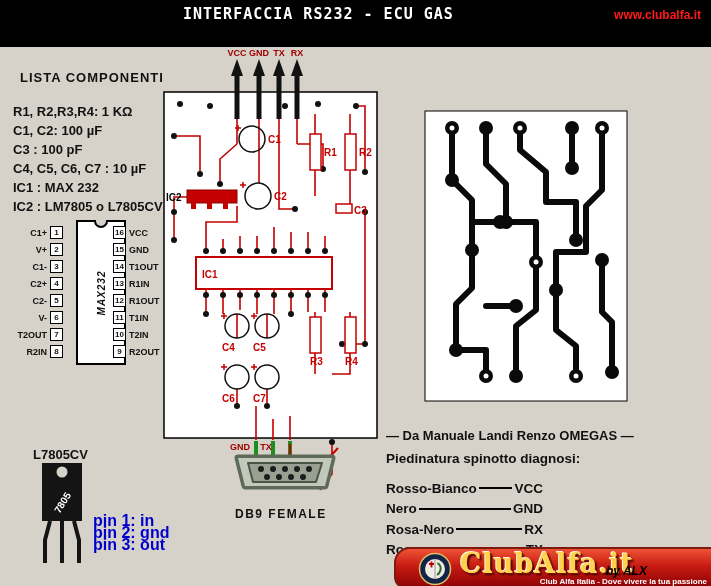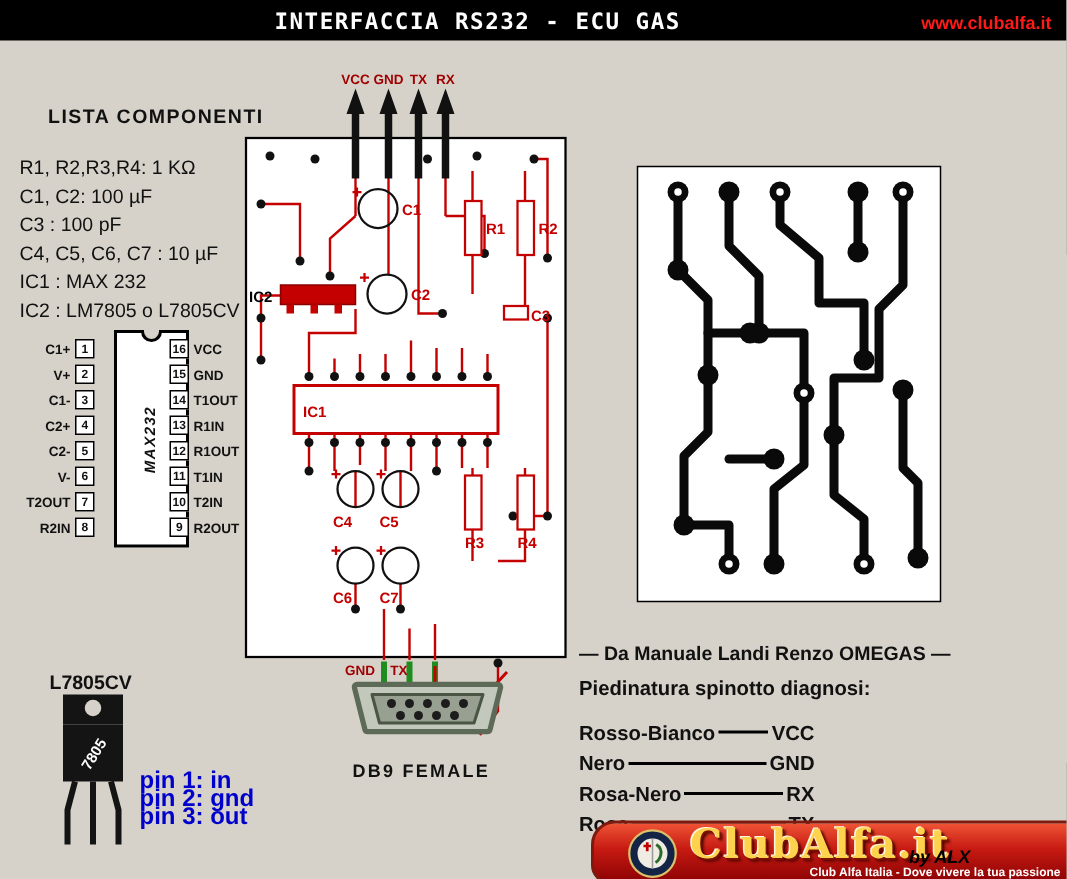--- a/index.html
+++ b/index.html
@@ -7,7 +7,7 @@
   .page { position:relative; width:711px; height:586px; background:#d6d2c9; overflow:hidden; color:#111; }
 
   
-  .header { position:absolute; left:0; top:0; width:711px; height:27px; background:#000; }
+  .header { position:absolute; left:0; top:0; width:711px; height:47px; background:#000; }
   .header-title { position:absolute; left:183px; top:5px; font-family:"DejaVu Sans Mono", monospace; font-weight:bold; font-size:15px; letter-spacing:1px; color:#fff; }
   .header-link { position:absolute; right:10px; top:8px; font-size:12px; font-weight:bold; color:#ff1a1a; text-decoration:none; }
 

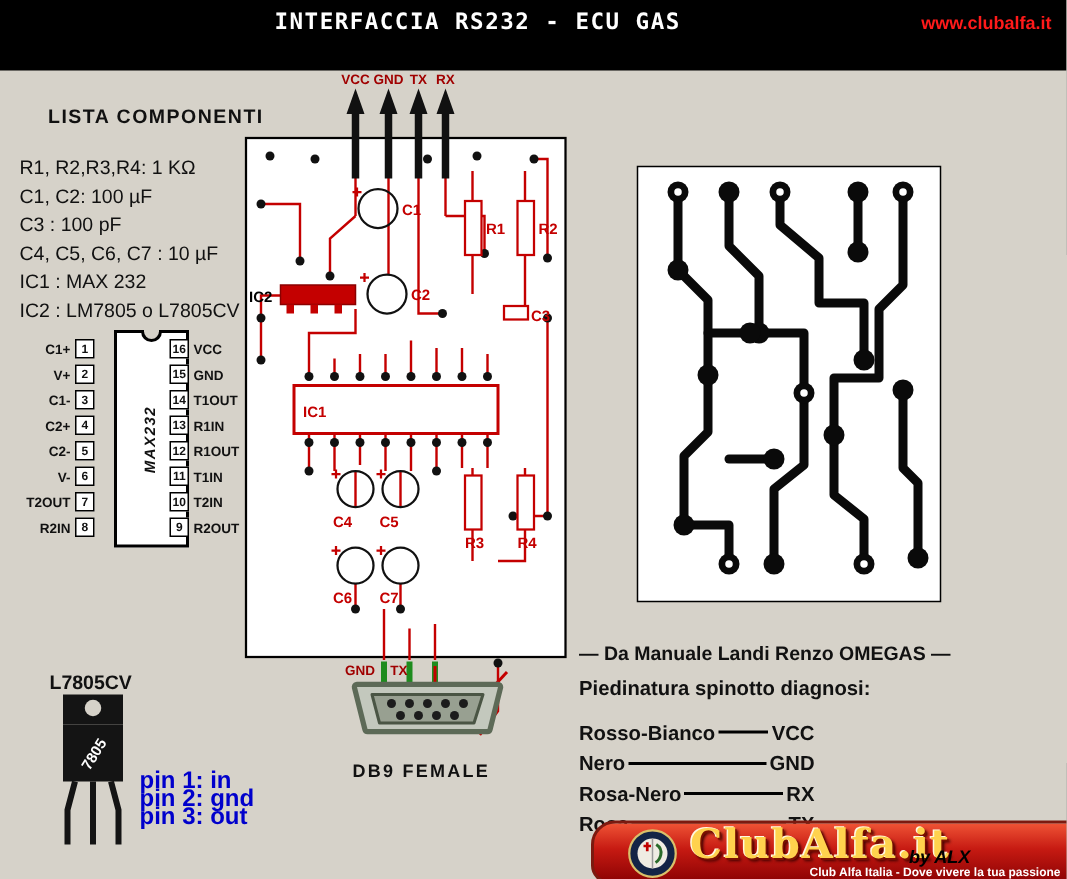--- a/index.html
+++ b/index.html
@@ -12,7 +12,7 @@
   .header-link { position:absolute; right:10px; top:8px; font-size:12px; font-weight:bold; color:#ff1a1a; text-decoration:none; }
 
   
-  .list-title { position:absolute; left:32px; top:70px; font-size:13px; font-weight:bold; letter-spacing:1px; }
+  .list-title { position:absolute; left:20px; top:70px; font-size:13px; font-weight:bold; letter-spacing:1px; }
   .list-items { position:absolute; left:13px; top:102px; font-size:13px; font-weight:normal; line-height:19px; }
 
   

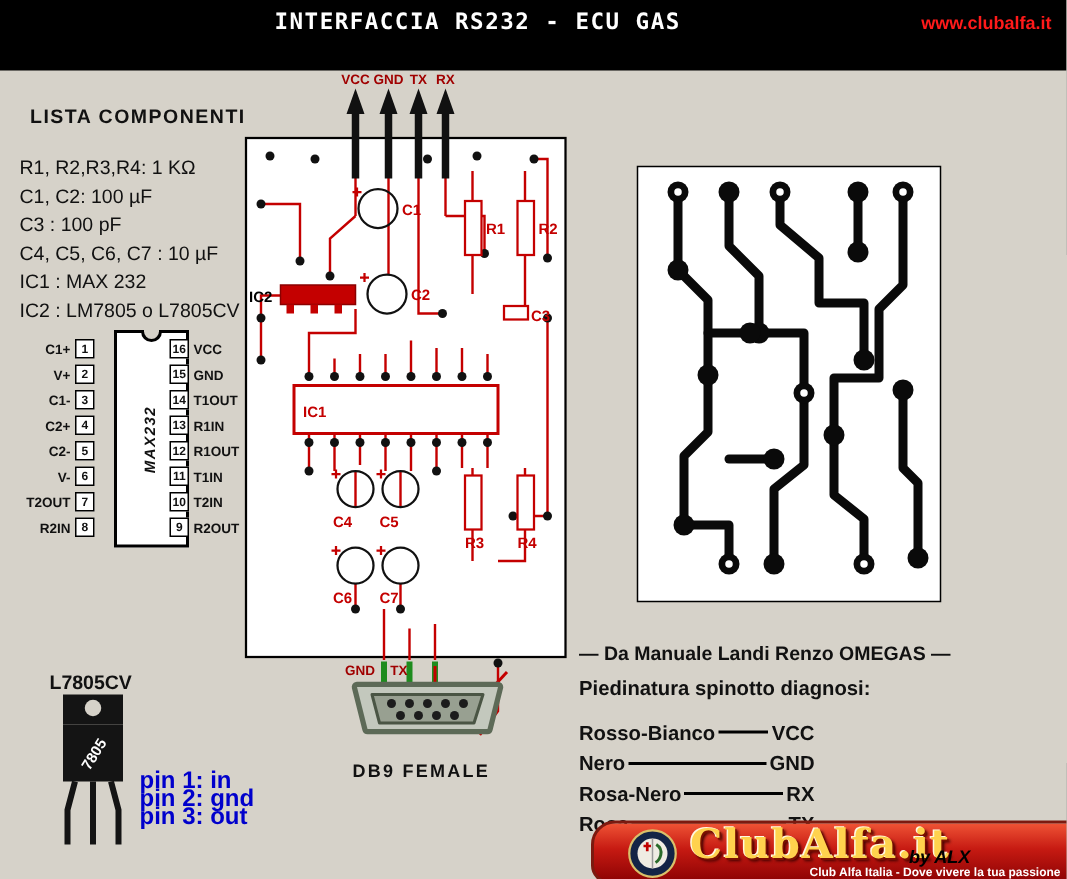--- a/index.html
+++ b/index.html
@@ -13,7 +13,7 @@
 
   
   .list-title { position:absolute; left:20px; top:70px; font-size:13px; font-weight:bold; letter-spacing:1px; }
-  .list-items { position:absolute; left:13px; top:102px; font-size:13px; font-weight:normal; line-height:19px; }
+  .list-items { position:absolute; left:13px; top:102px; font-size:13px; font-weight:bold; line-height:19px; }
 
   
   .max232 { position:absolute; left:13px; top:224px; width:160px; }

